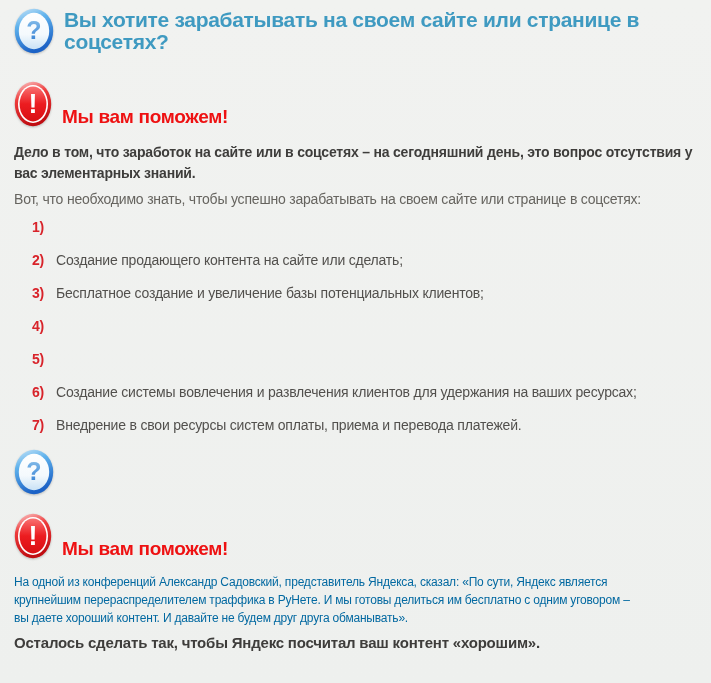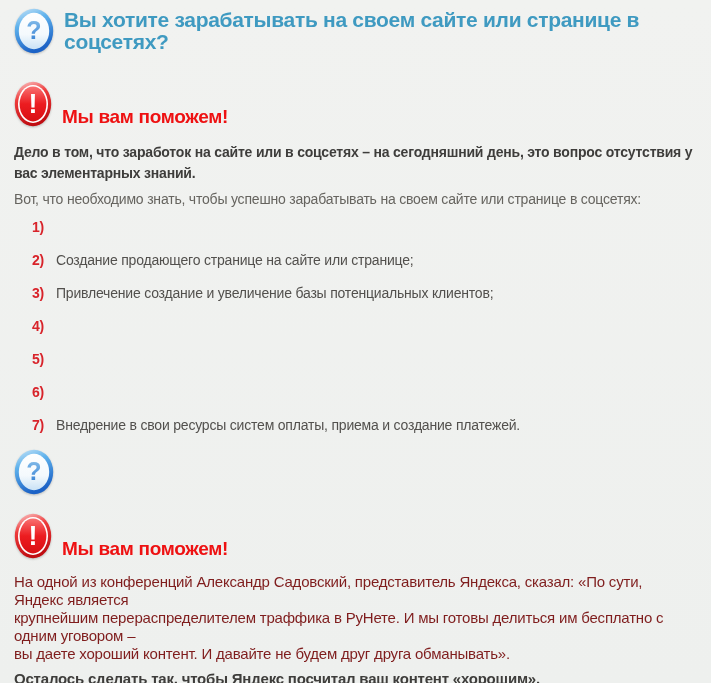--- a/index.html
+++ b/index.html
@@ -163,7 +163,7 @@
 
   <li>
     <span class="num">2)</span>
-    <span class="txt">Создание продающего странице на сайте или странице;</span>
+    <span class="txt">Создание продающего контента на сайте или сделать;</span>
   </li>
 
   <li>

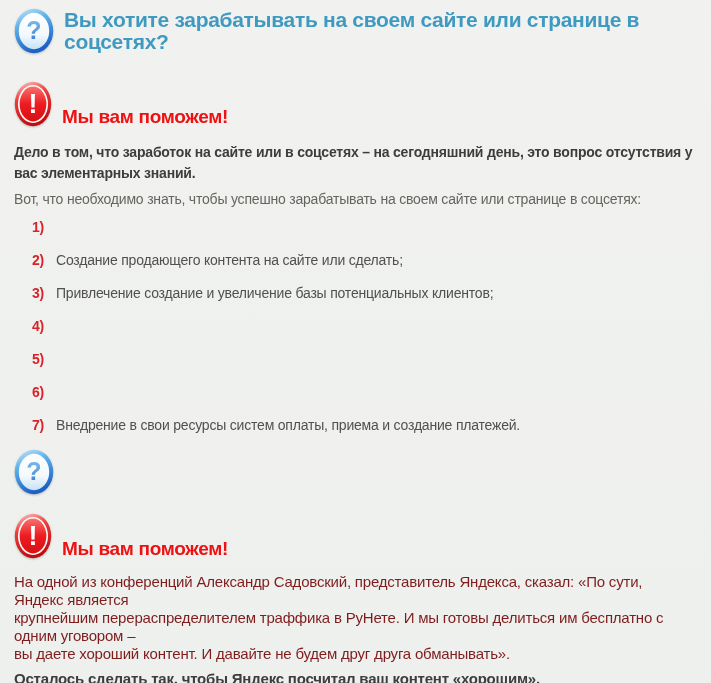--- a/index.html
+++ b/index.html
@@ -168,7 +168,7 @@
 
   <li>
     <span class="num">3)</span>
-    <span class="txt">Привлечение создание и увеличение базы потенциальных клиентов;</span>
+    <span class="txt">Бесплатное создание и увеличение базы потенциальных клиентов;</span>
   </li>
 
   <li>

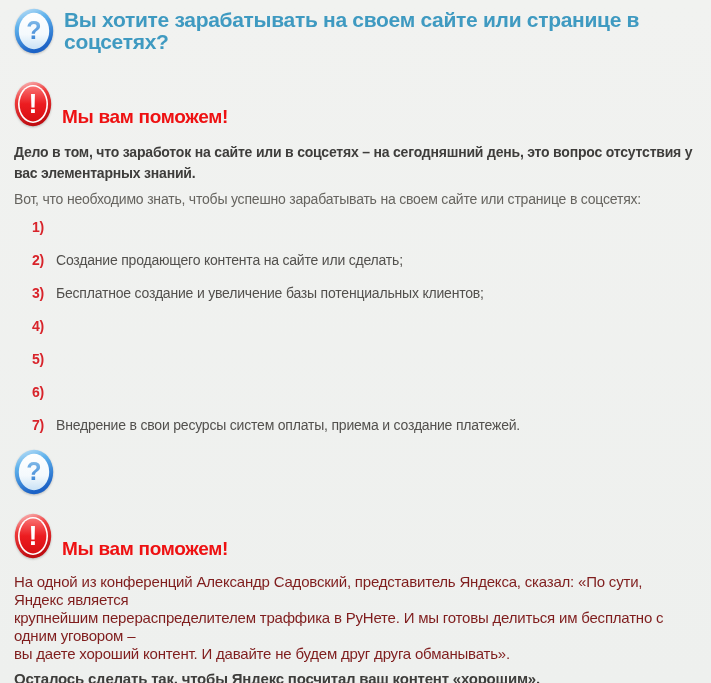--- a/index.html
+++ b/index.html
@@ -181,6 +181,7 @@
 
   <li>
     <span class="num">6)</span>
+    <span class="txt">Создание системы вовлечения и развлечения клиентов для удержания на ваших ресурсах;</span>
   </li>
 
   <li>

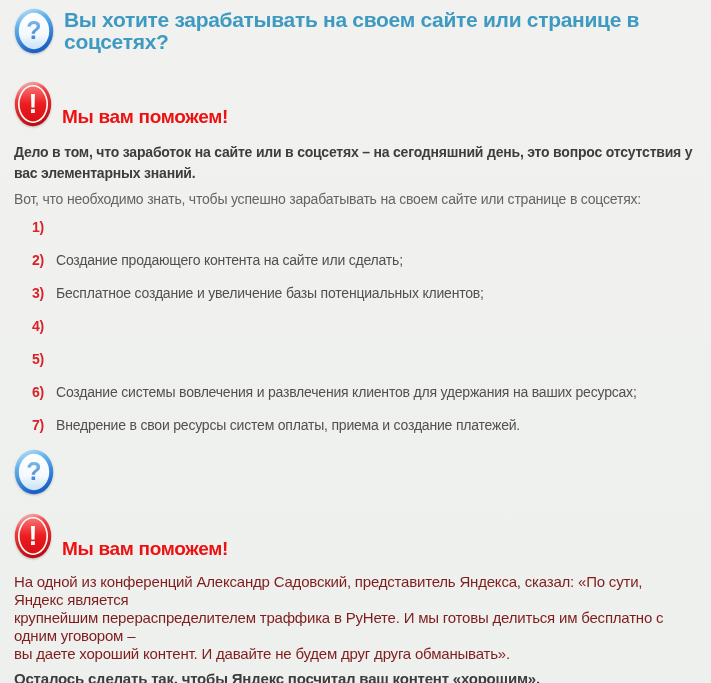--- a/index.html
+++ b/index.html
@@ -186,7 +186,7 @@
 
   <li>
     <span class="num">7)</span>
-    <span class="txt">Внедрение в свои ресурсы систем оплаты, приема и создание платежей.</span>
+    <span class="txt">Внедрение в свои ресурсы систем оплаты, приема и перевода платежей.</span>
   </li>
 </ol>
   </section>

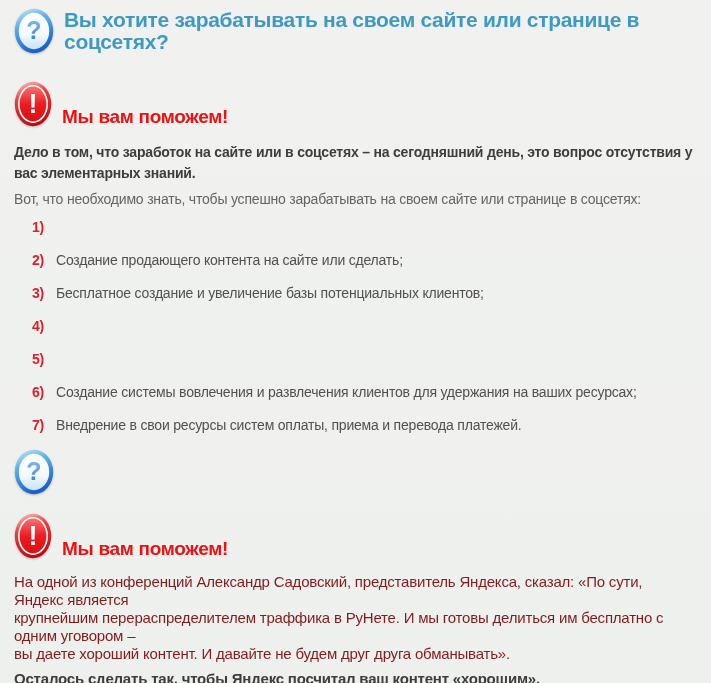--- a/index.html
+++ b/index.html
@@ -79,10 +79,10 @@
   .row-help-2     { margin-bottom: 13px; }
 
   .quote {
-    font-size: 15px;
+    font-size: 12px;
     line-height: 18px;
     letter-spacing: -0.2px;
-    color: #7f1d1d;
+    color: #0369a1;
     margin-bottom: 6px;
   }
   .closing-bold {

